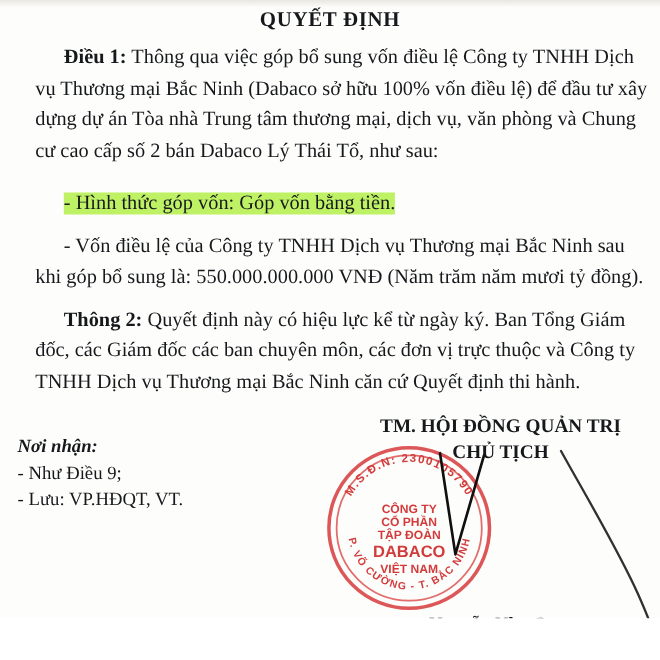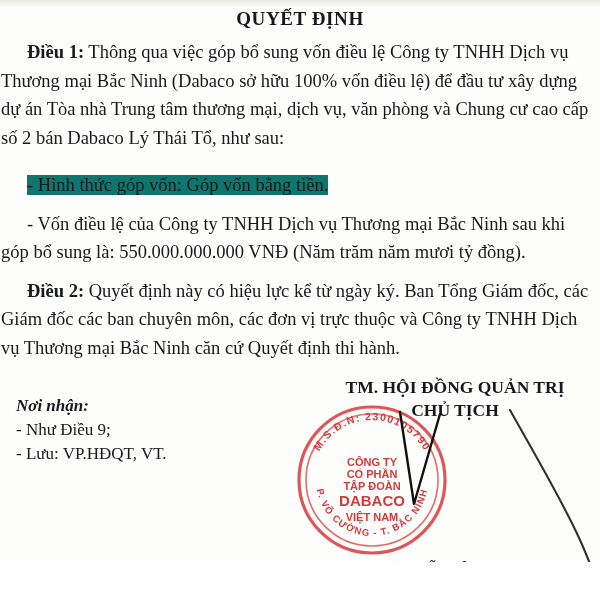--- a/index.html
+++ b/index.html
@@ -41,7 +41,7 @@
   }
   .body-text {
     position: absolute;
-    left: 1px;
+    left: 32px;
     right: 8px;
     top: 38px;
     font-size: 18.5px;

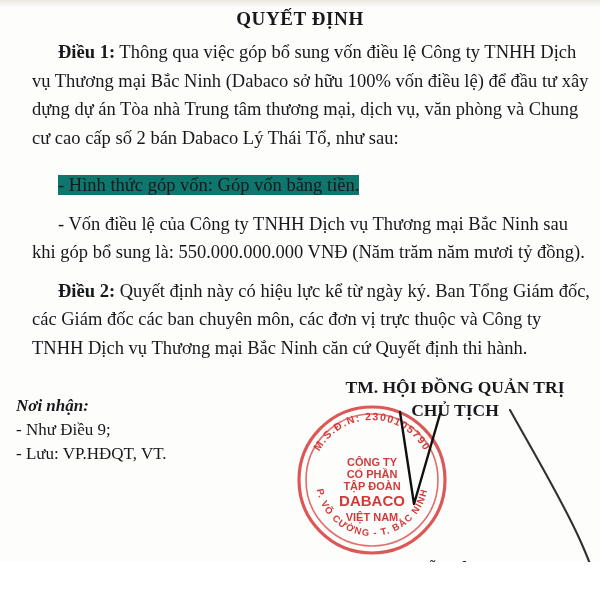--- a/index.html
+++ b/index.html
@@ -148,7 +148,7 @@
     <div class="spacer"></div>
 
     <p class="para dash">
-      <span class="hl" style="background: #0f766e;">- Hình thức góp vốn: Góp vốn bằng tiền.</span>
+      <span class="hl" style="background: #bef264;">- Hình thức góp vốn: Góp vốn bằng tiền.</span>
     </p>
 
     <div class="spacer"></div>

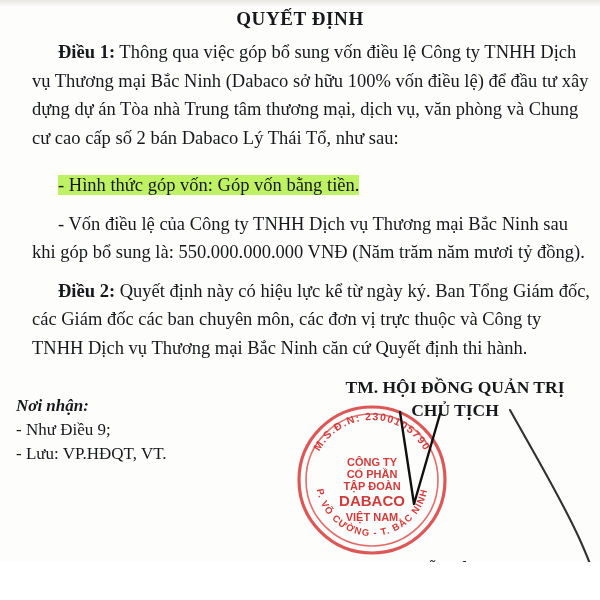--- a/index.html
+++ b/index.html
@@ -160,7 +160,7 @@
     <div class="spacer"></div>
 
     <p class="para">
-      <span class="lbl">Điều 2:</span><span> Quyết định này có hiệu lực kể từ ngày ký. Ban Tổng Giám đốc, các Giám đốc các ban chuyên môn, các đơn vị trực thuộc và Công ty TNHH Dịch vụ Thương mại Bắc Ninh căn cứ Quyết định thi hành.</span>
+      <span class="lbl">Thông 2:</span><span> Quyết định này có hiệu lực kể từ ngày ký. Ban Tổng Giám đốc, các Giám đốc các ban chuyên môn, các đơn vị trực thuộc và Công ty TNHH Dịch vụ Thương mại Bắc Ninh căn cứ Quyết định thi hành.</span>
     </p>
 
   </div>

